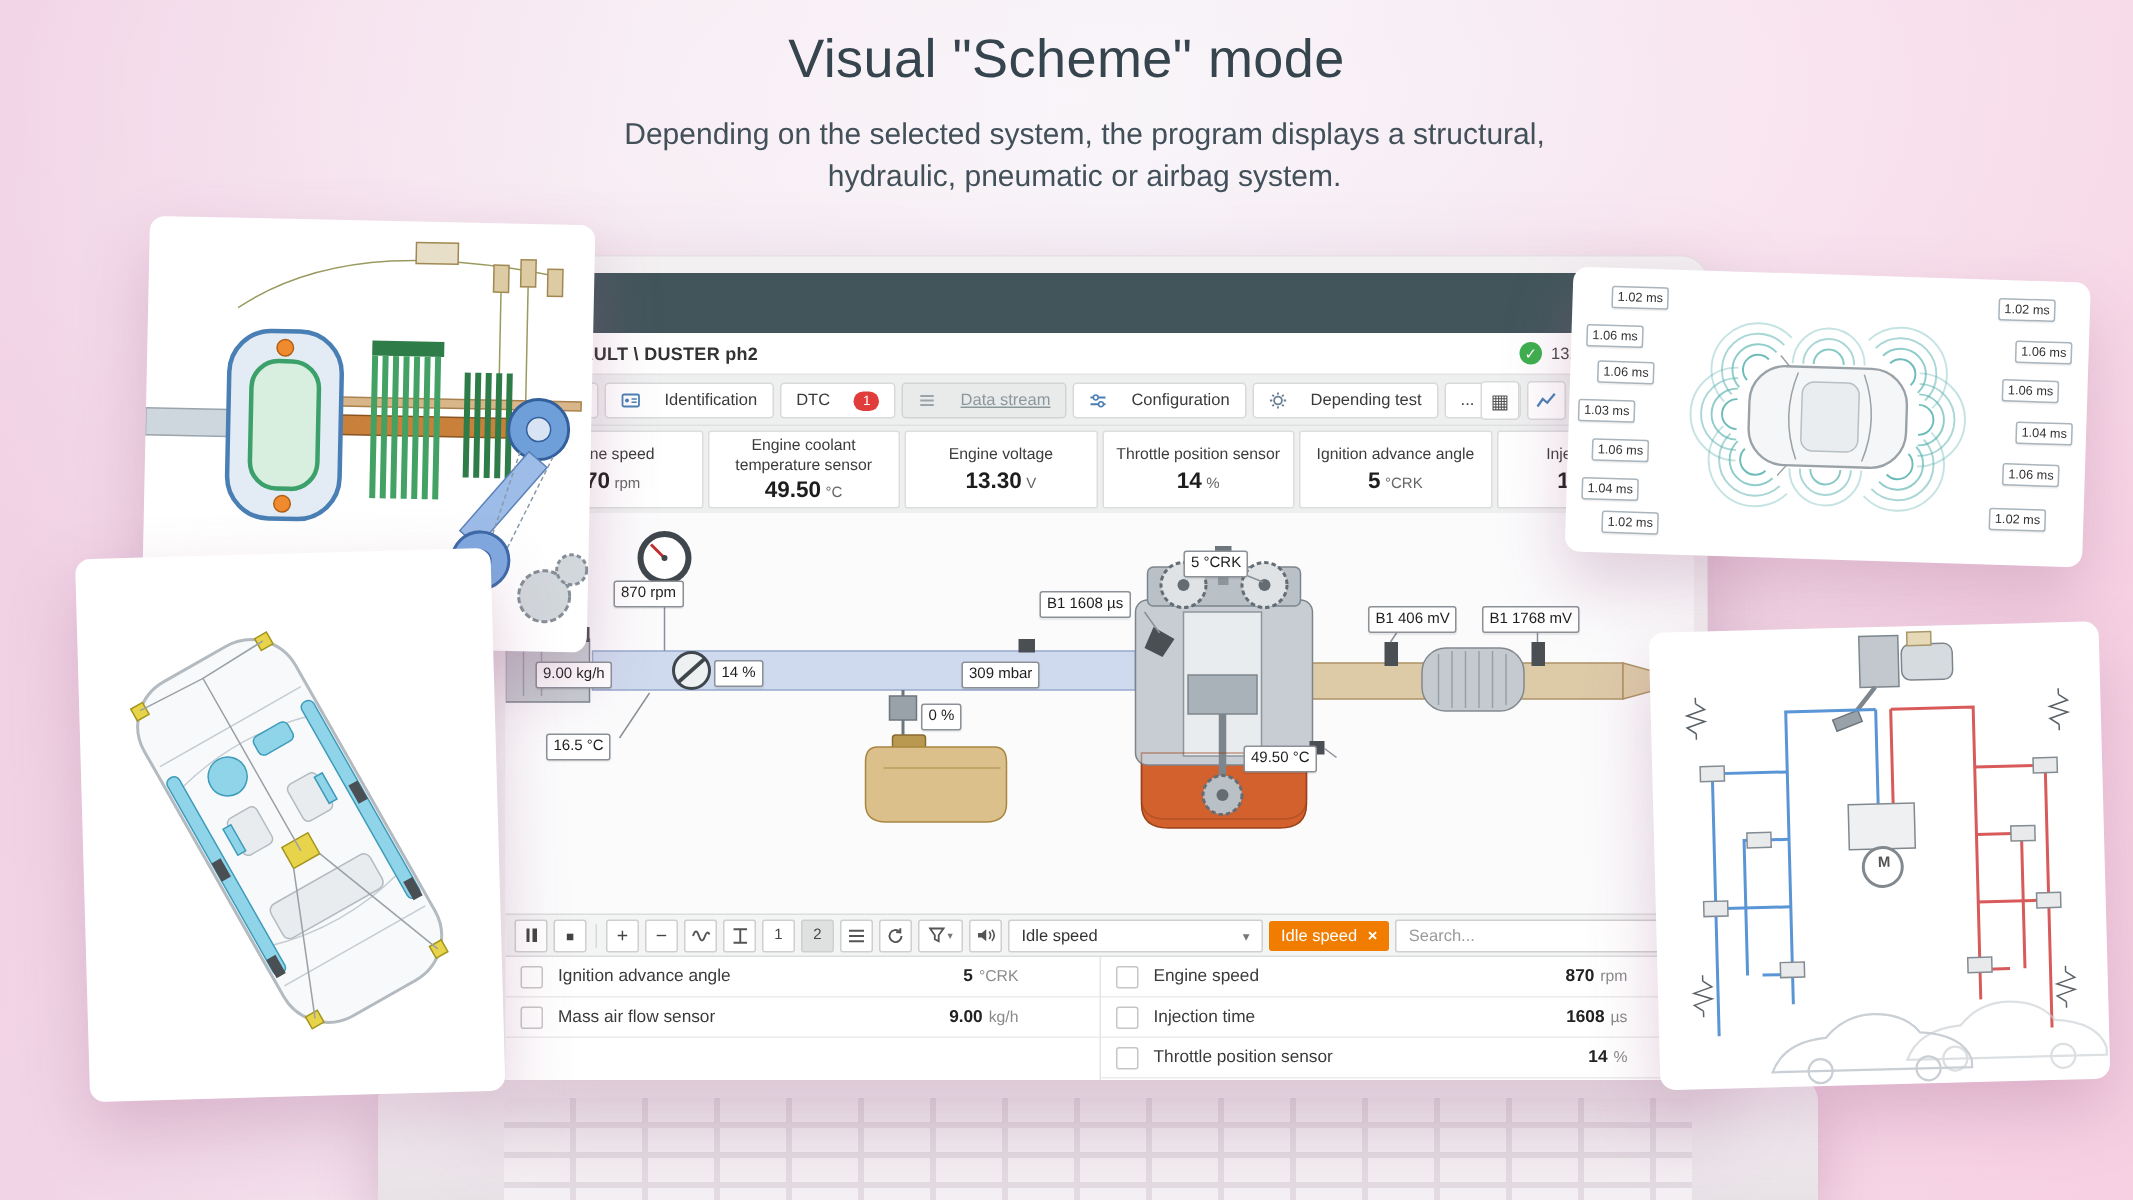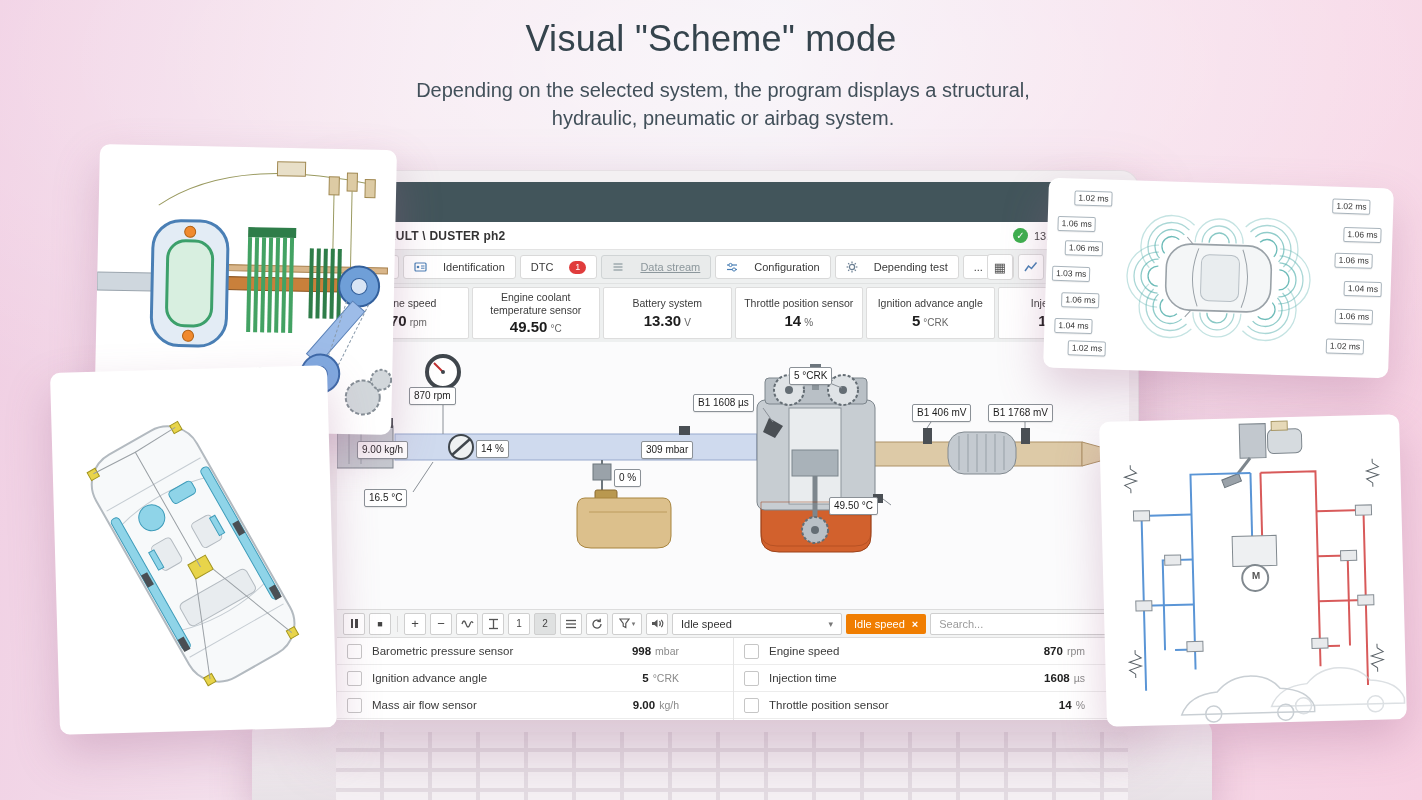--- a/index.html
+++ b/index.html
@@ -213,7 +213,7 @@
           <div class="pcval"><span>49.50</span><span class="pcunit">°C</span></div>
         </div>
         <div class="pcard">
-          <div class="pcname">Battery system</div>
+          <div class="pcname">Engine voltage</div>
           <div class="pcval"><span>13.30</span><span class="pcunit">V</span></div>
         </div>
         <div class="pcard">

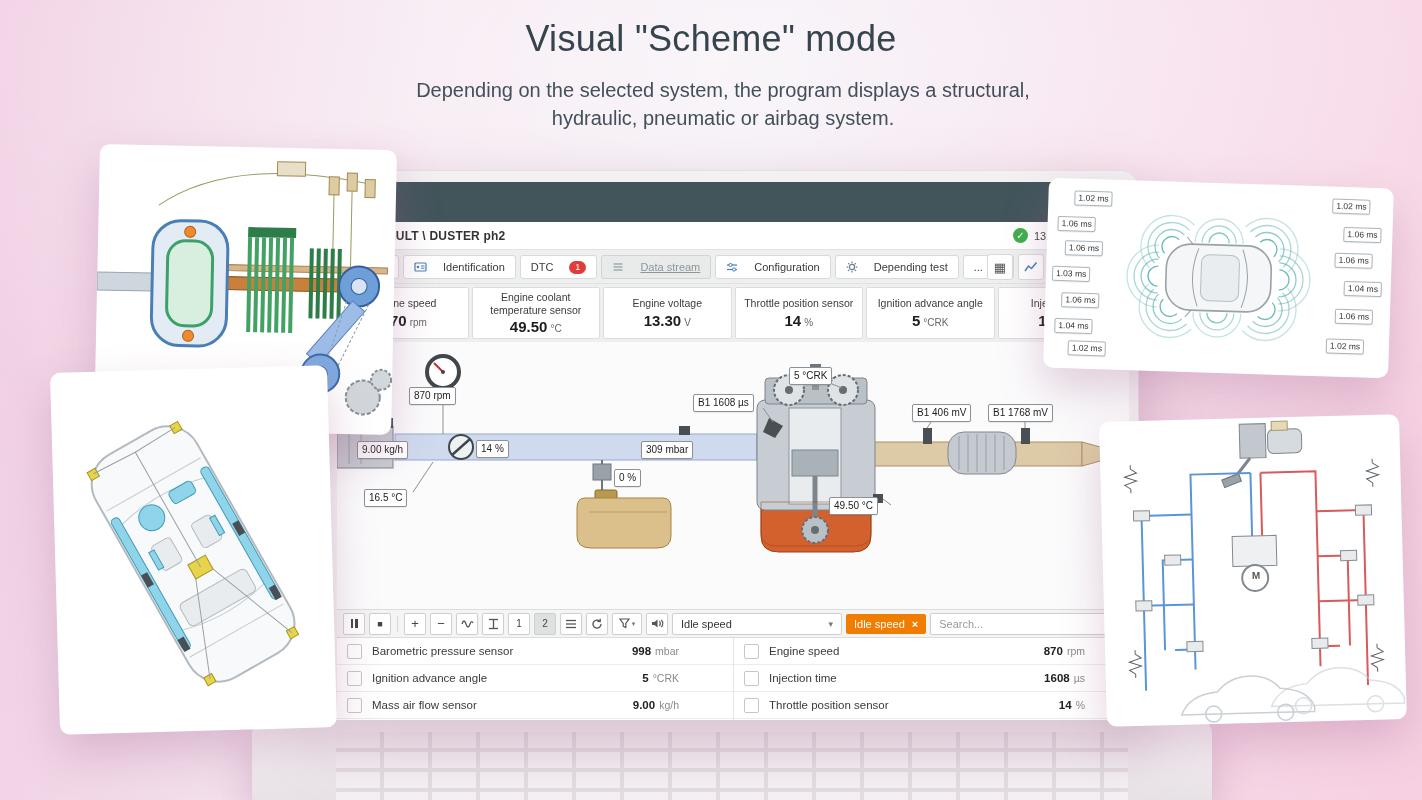--- a/index.html
+++ b/index.html
@@ -383,11 +383,6 @@
         <div class="thalf l">
           <div class="trow">
             <span class="chk"></span>
-            <span class="tname">Barometric pressure sensor</span>
-            <span class="vwrap"><span class="tval">998</span><span class="tunit">mbar</span></span>
-          </div>
-          <div class="trow">
-            <span class="chk"></span>
             <span class="tname">Ignition advance angle</span>
             <span class="vwrap"><span class="tval">5</span><span class="tunit">°CRK</span></span>
           </div>

